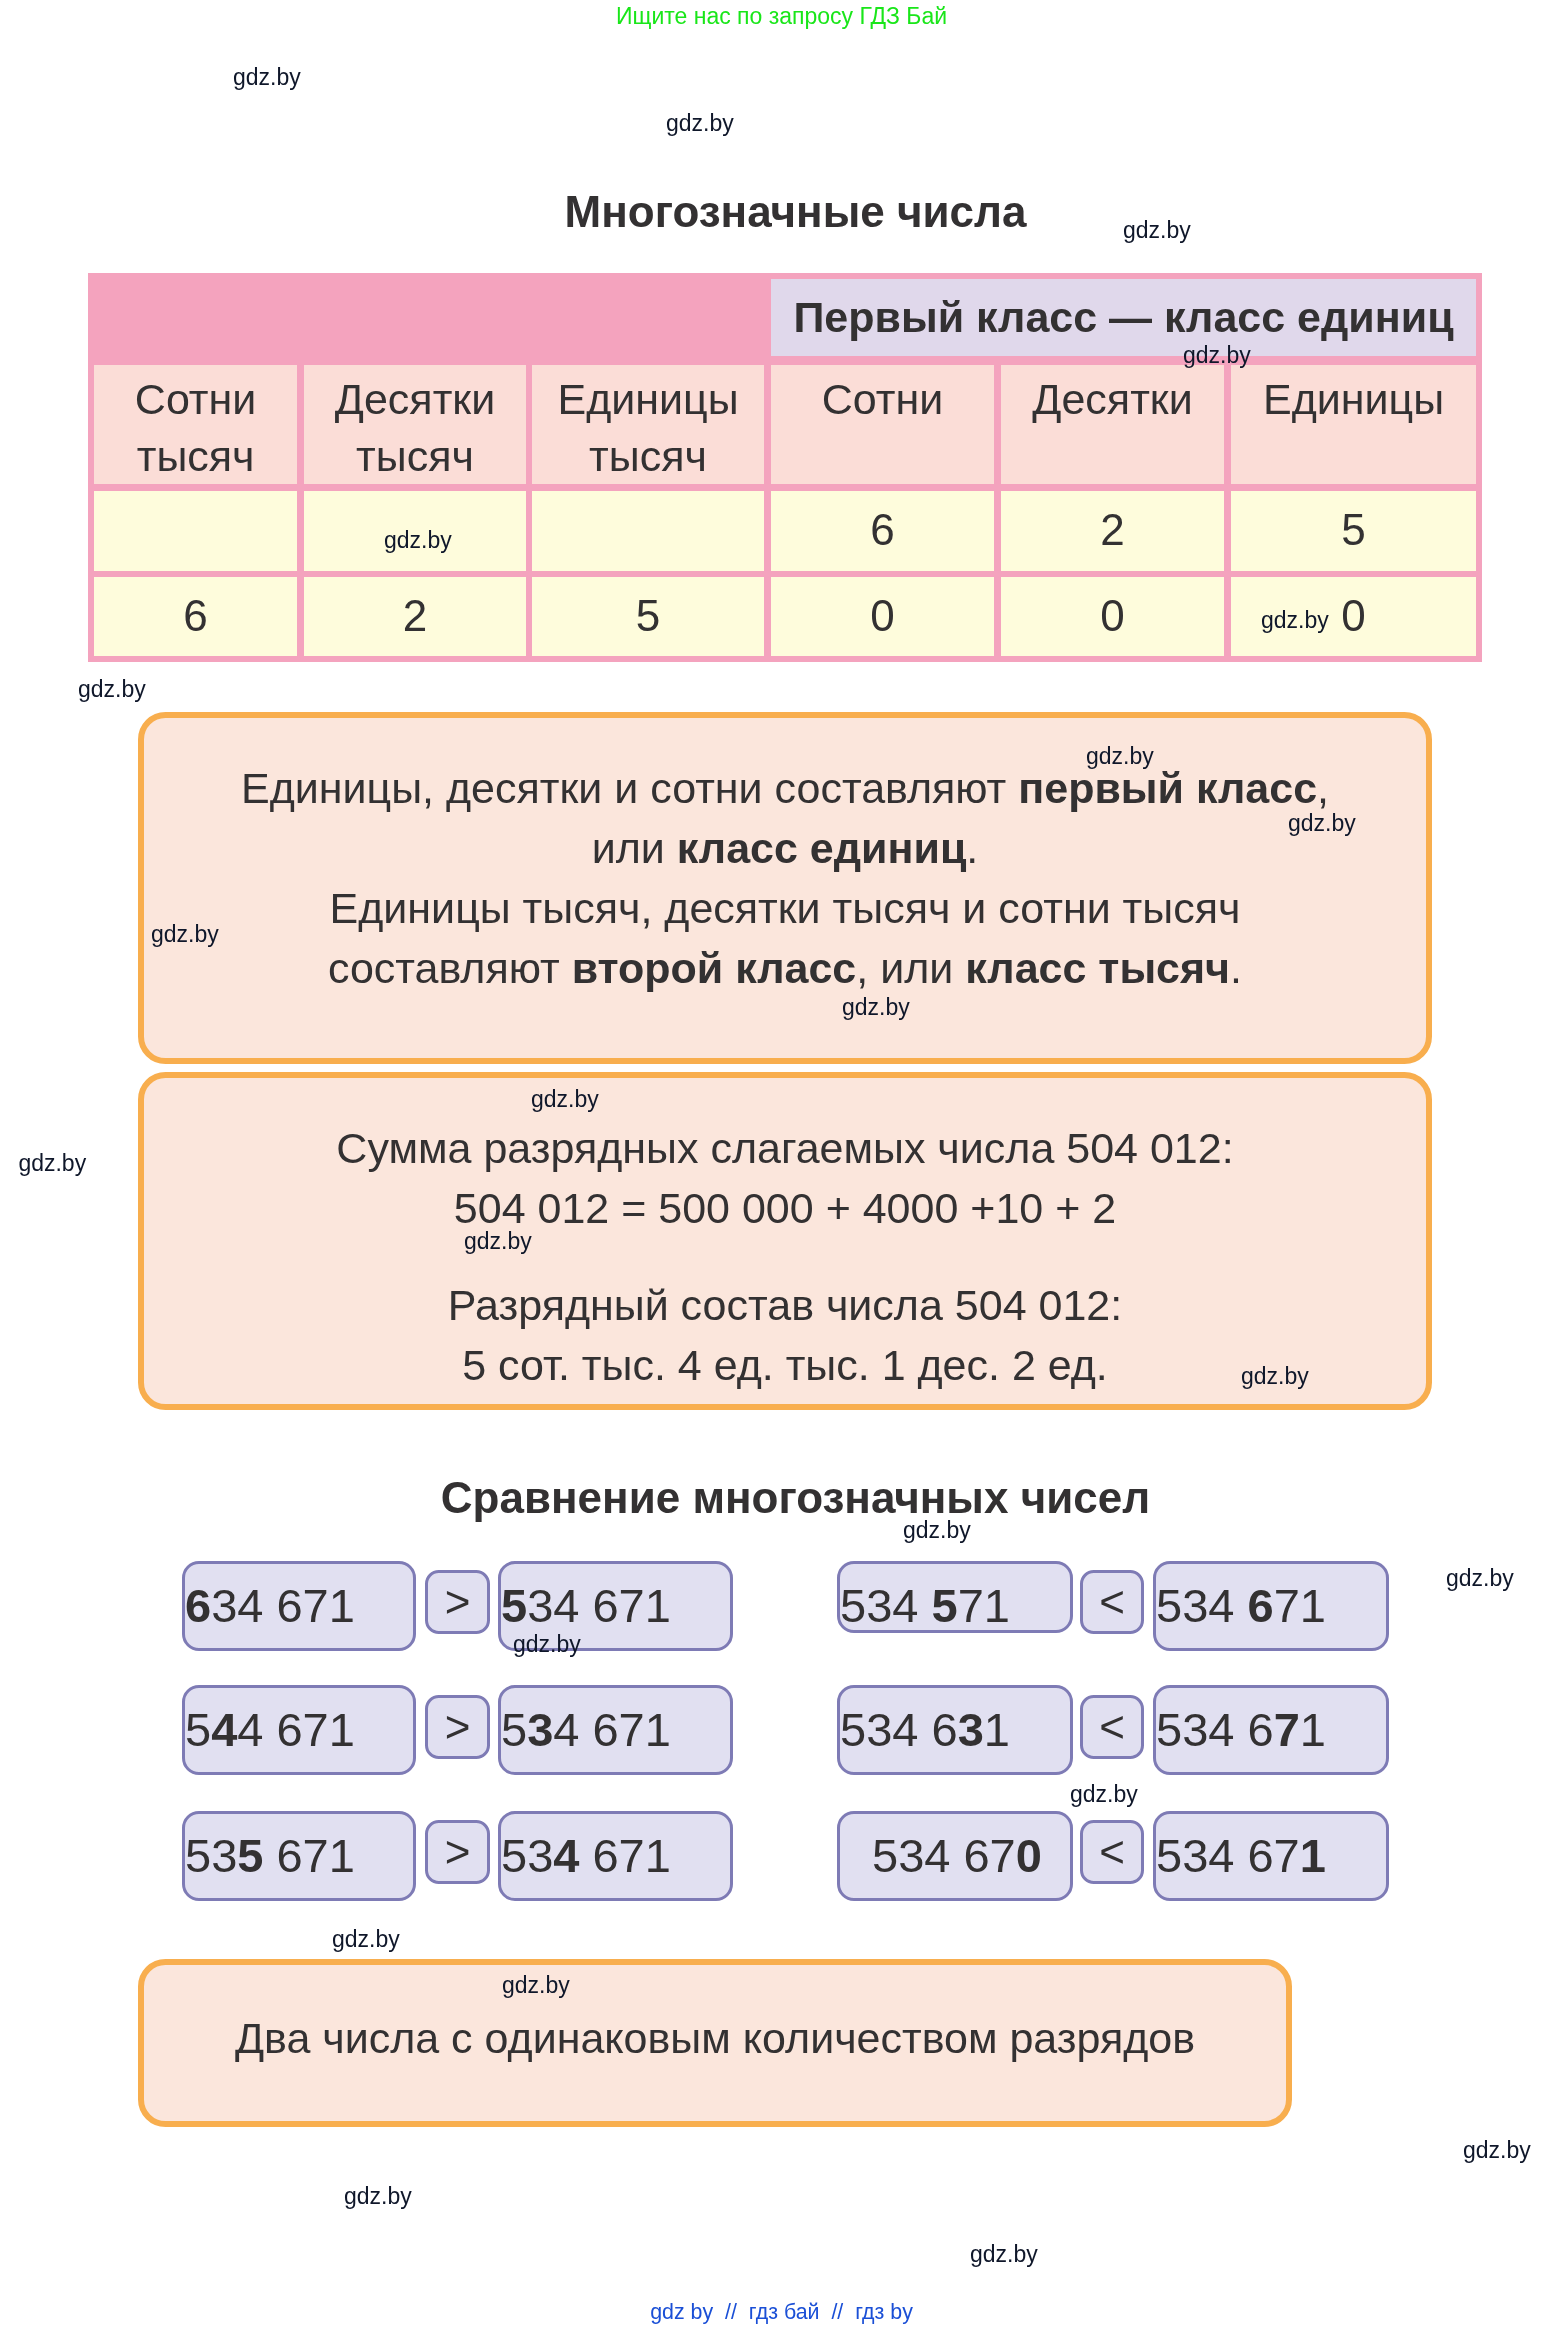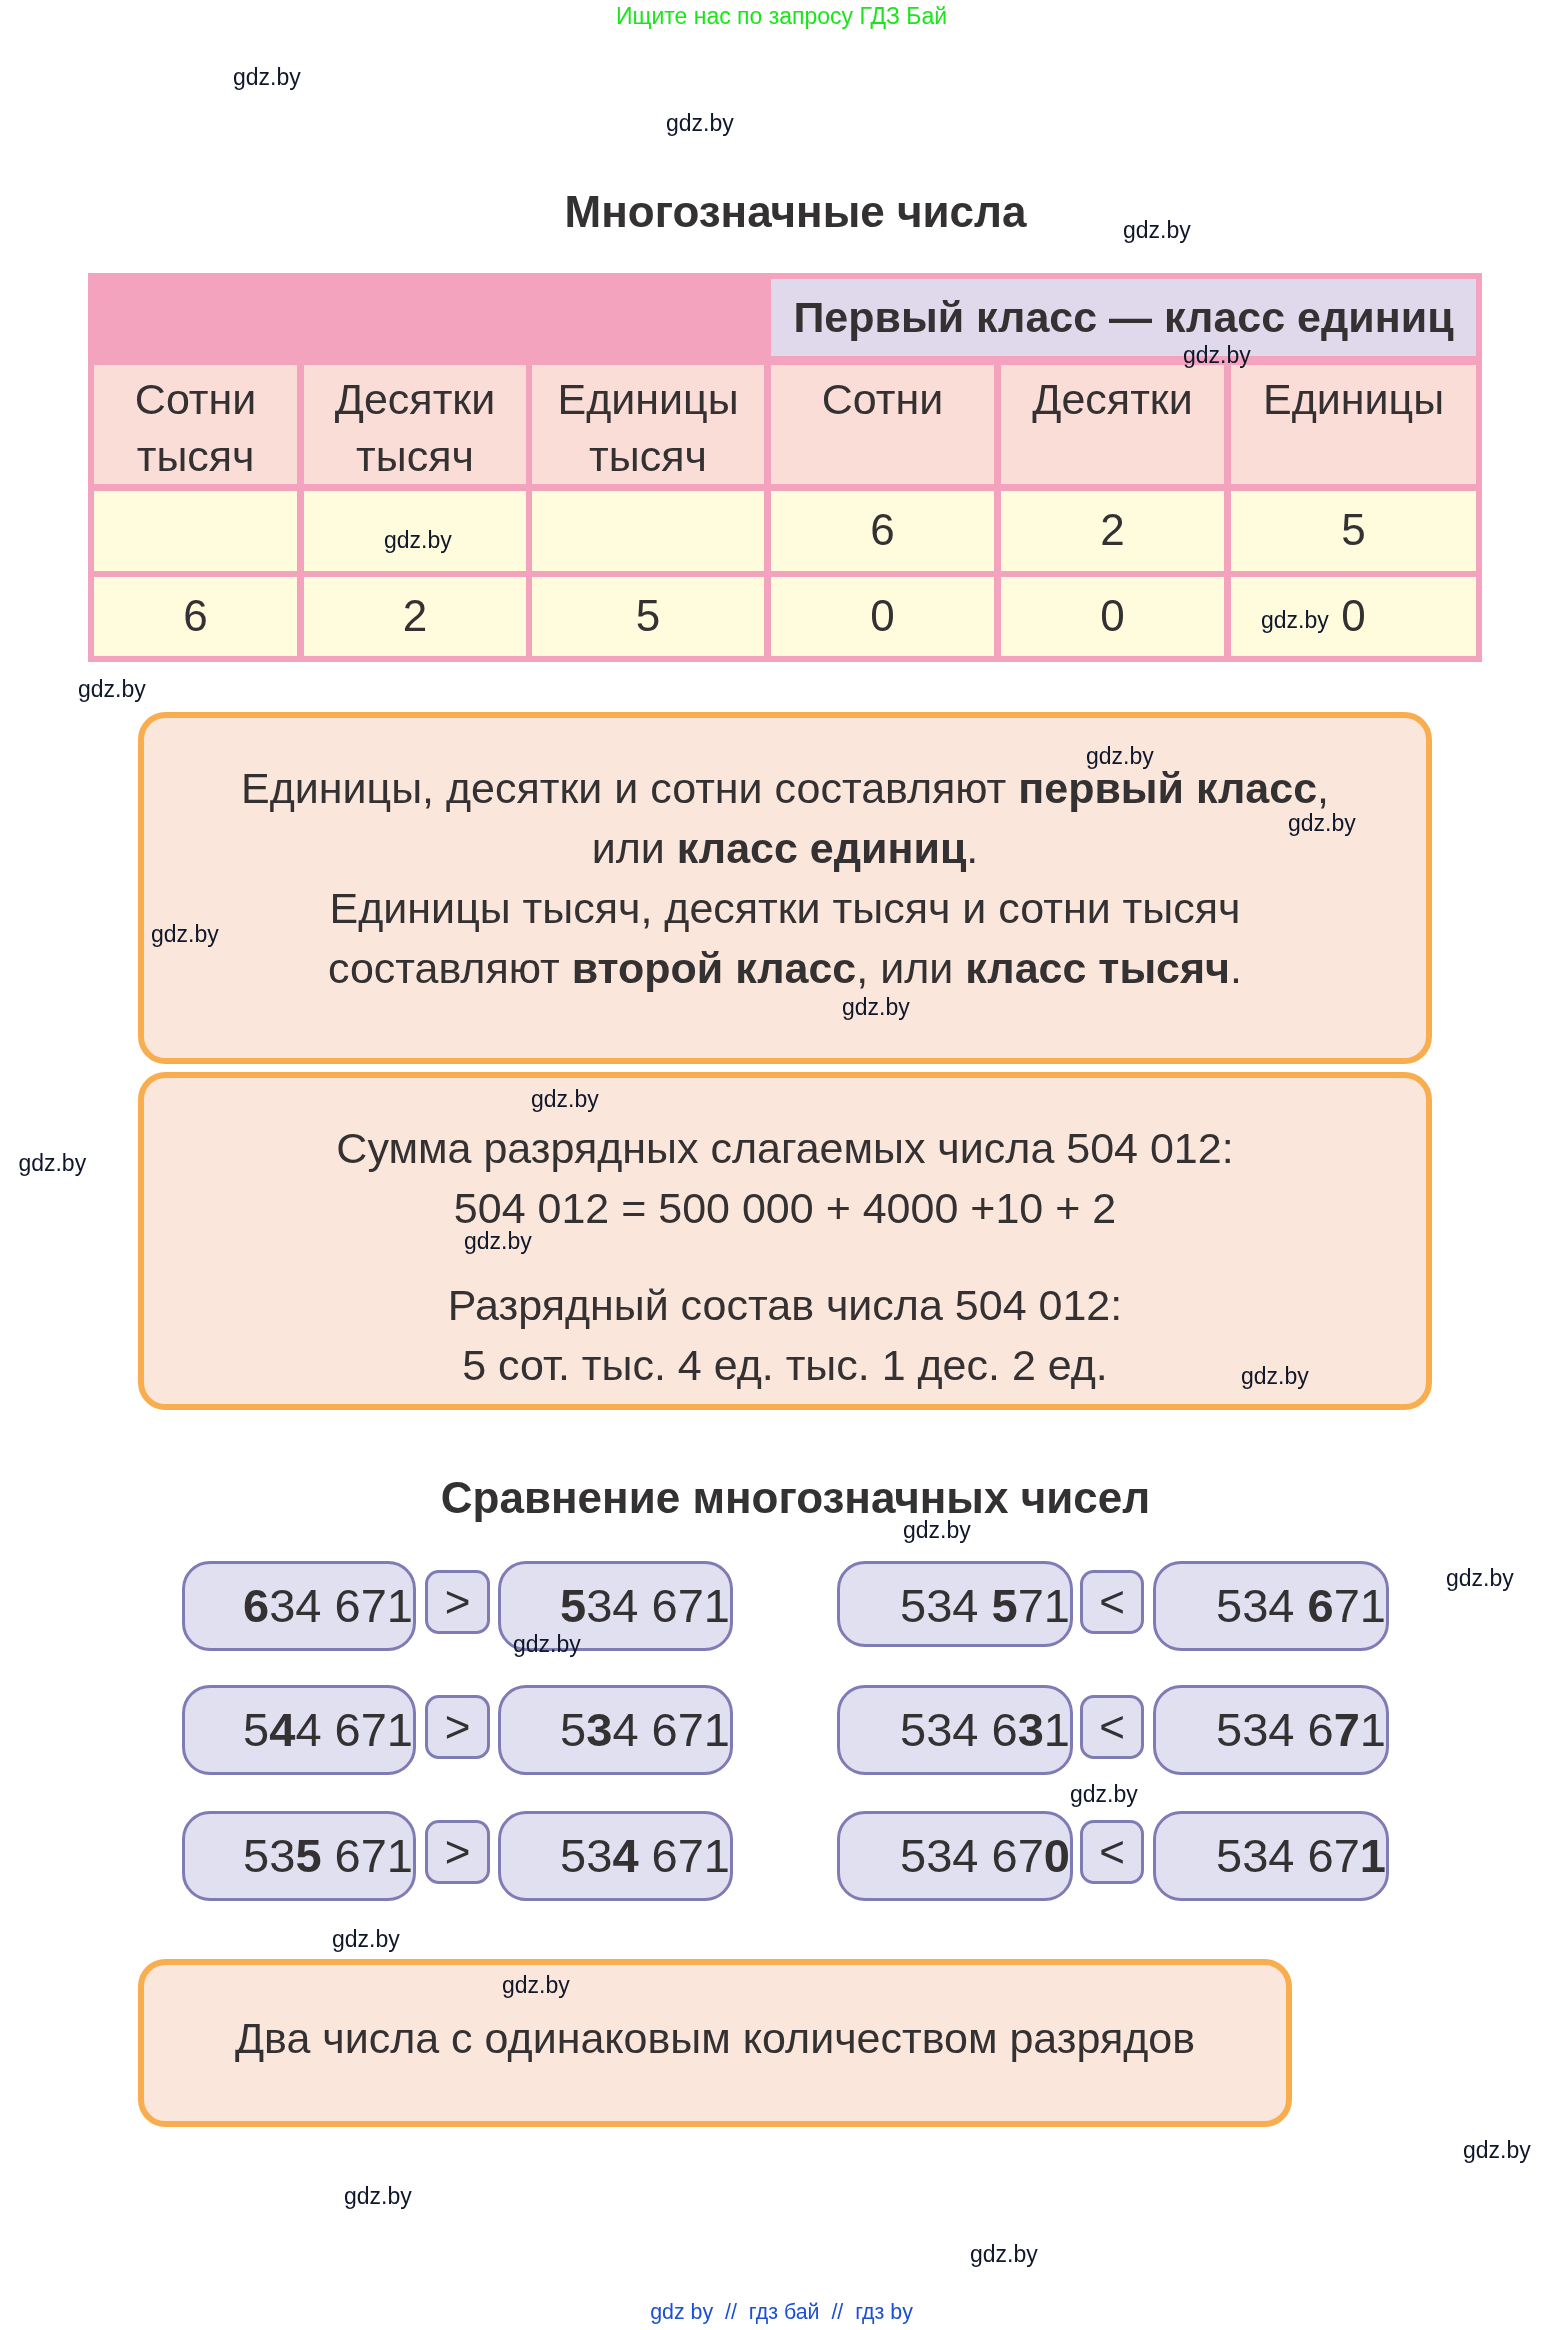--- a/index.html
+++ b/index.html
@@ -25,8 +25,8 @@
   .callout b { font-weight: bold; }
 
   
-  .cmp-box { position: absolute; box-sizing: border-box; border: 3.8px solid #7E7BB5; border-radius: 28px;
-             background: #E1E0F1; text-align: right; font-size: 47px; line-height: 83px; color: #333132; white-space: nowrap; }
+  .cmp-box { position: absolute; box-sizing: border-box; border: 3.8px solid #7E7BB5; border-radius: 17px;
+             background: #E1E0F1; text-align: left; font-size: 47px; line-height: 83px; color: #333132; white-space: nowrap; }
   .cmp-box .hi { font-weight: bold; }
   .op-box { position: absolute; box-sizing: border-box; border: 3.8px solid #7E7BB5; border-radius: 13.8px;
             background: #E1E0F1; text-align: center; font-size: 44px; line-height: 57px; color: #333132; }

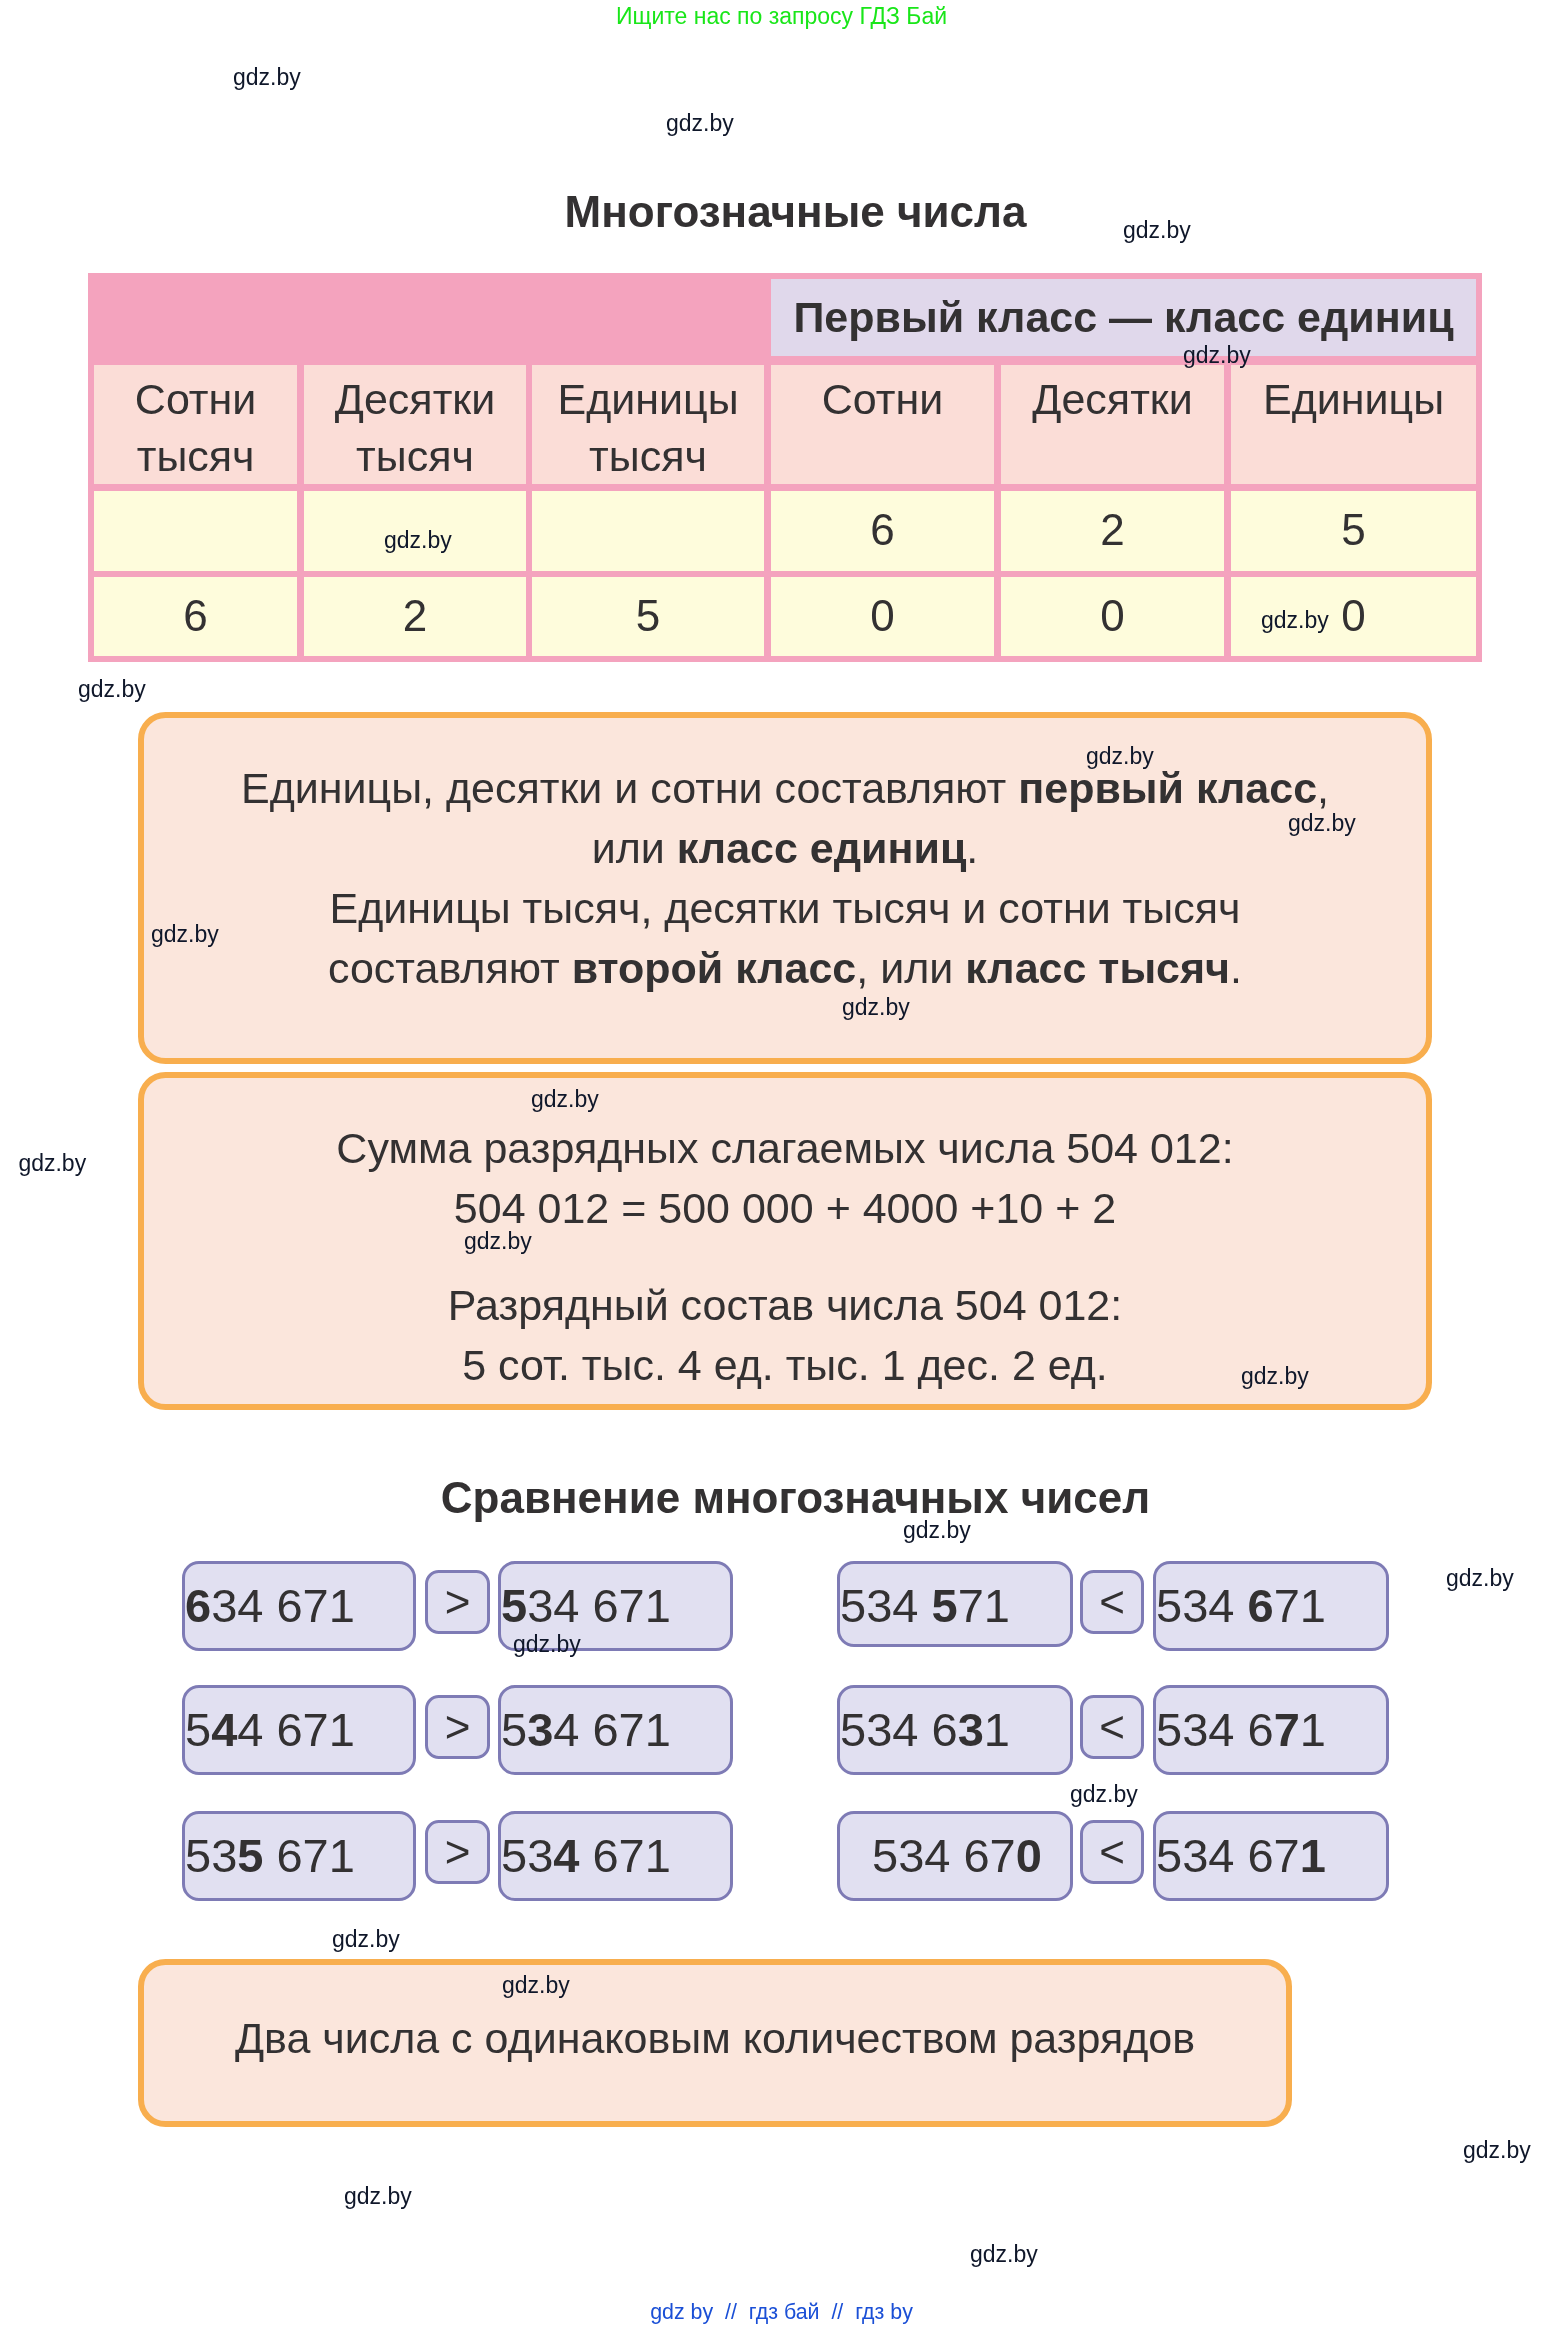--- a/index.html
+++ b/index.html
@@ -108,7 +108,7 @@
 <div class="op-box" style="left:425px; top:1820px; width:65px; height:64px;">&gt;</div>
 <div class="cmp-box" style="left:498px; top:1811px; width:235px; height:90px;"><span>53</span><span class="hi">4</span><span> 671</span></div>
 
-<div class="cmp-box" style="left:837px; top:1561px; width:236px; height:86px;"><span>534 </span><span class="hi">5</span><span>71</span></div>
+<div class="cmp-box" style="left:837px; top:1561px; width:236px; height:72px;"><span>534 </span><span class="hi">5</span><span>71</span></div>
 <div class="op-box" style="left:1080px; top:1570px; width:64px; height:64px;">&lt;</div>
 <div class="cmp-box" style="left:1153px; top:1561px; width:236px; height:90px;"><span>534 </span><span class="hi">6</span><span>71</span></div>
 

